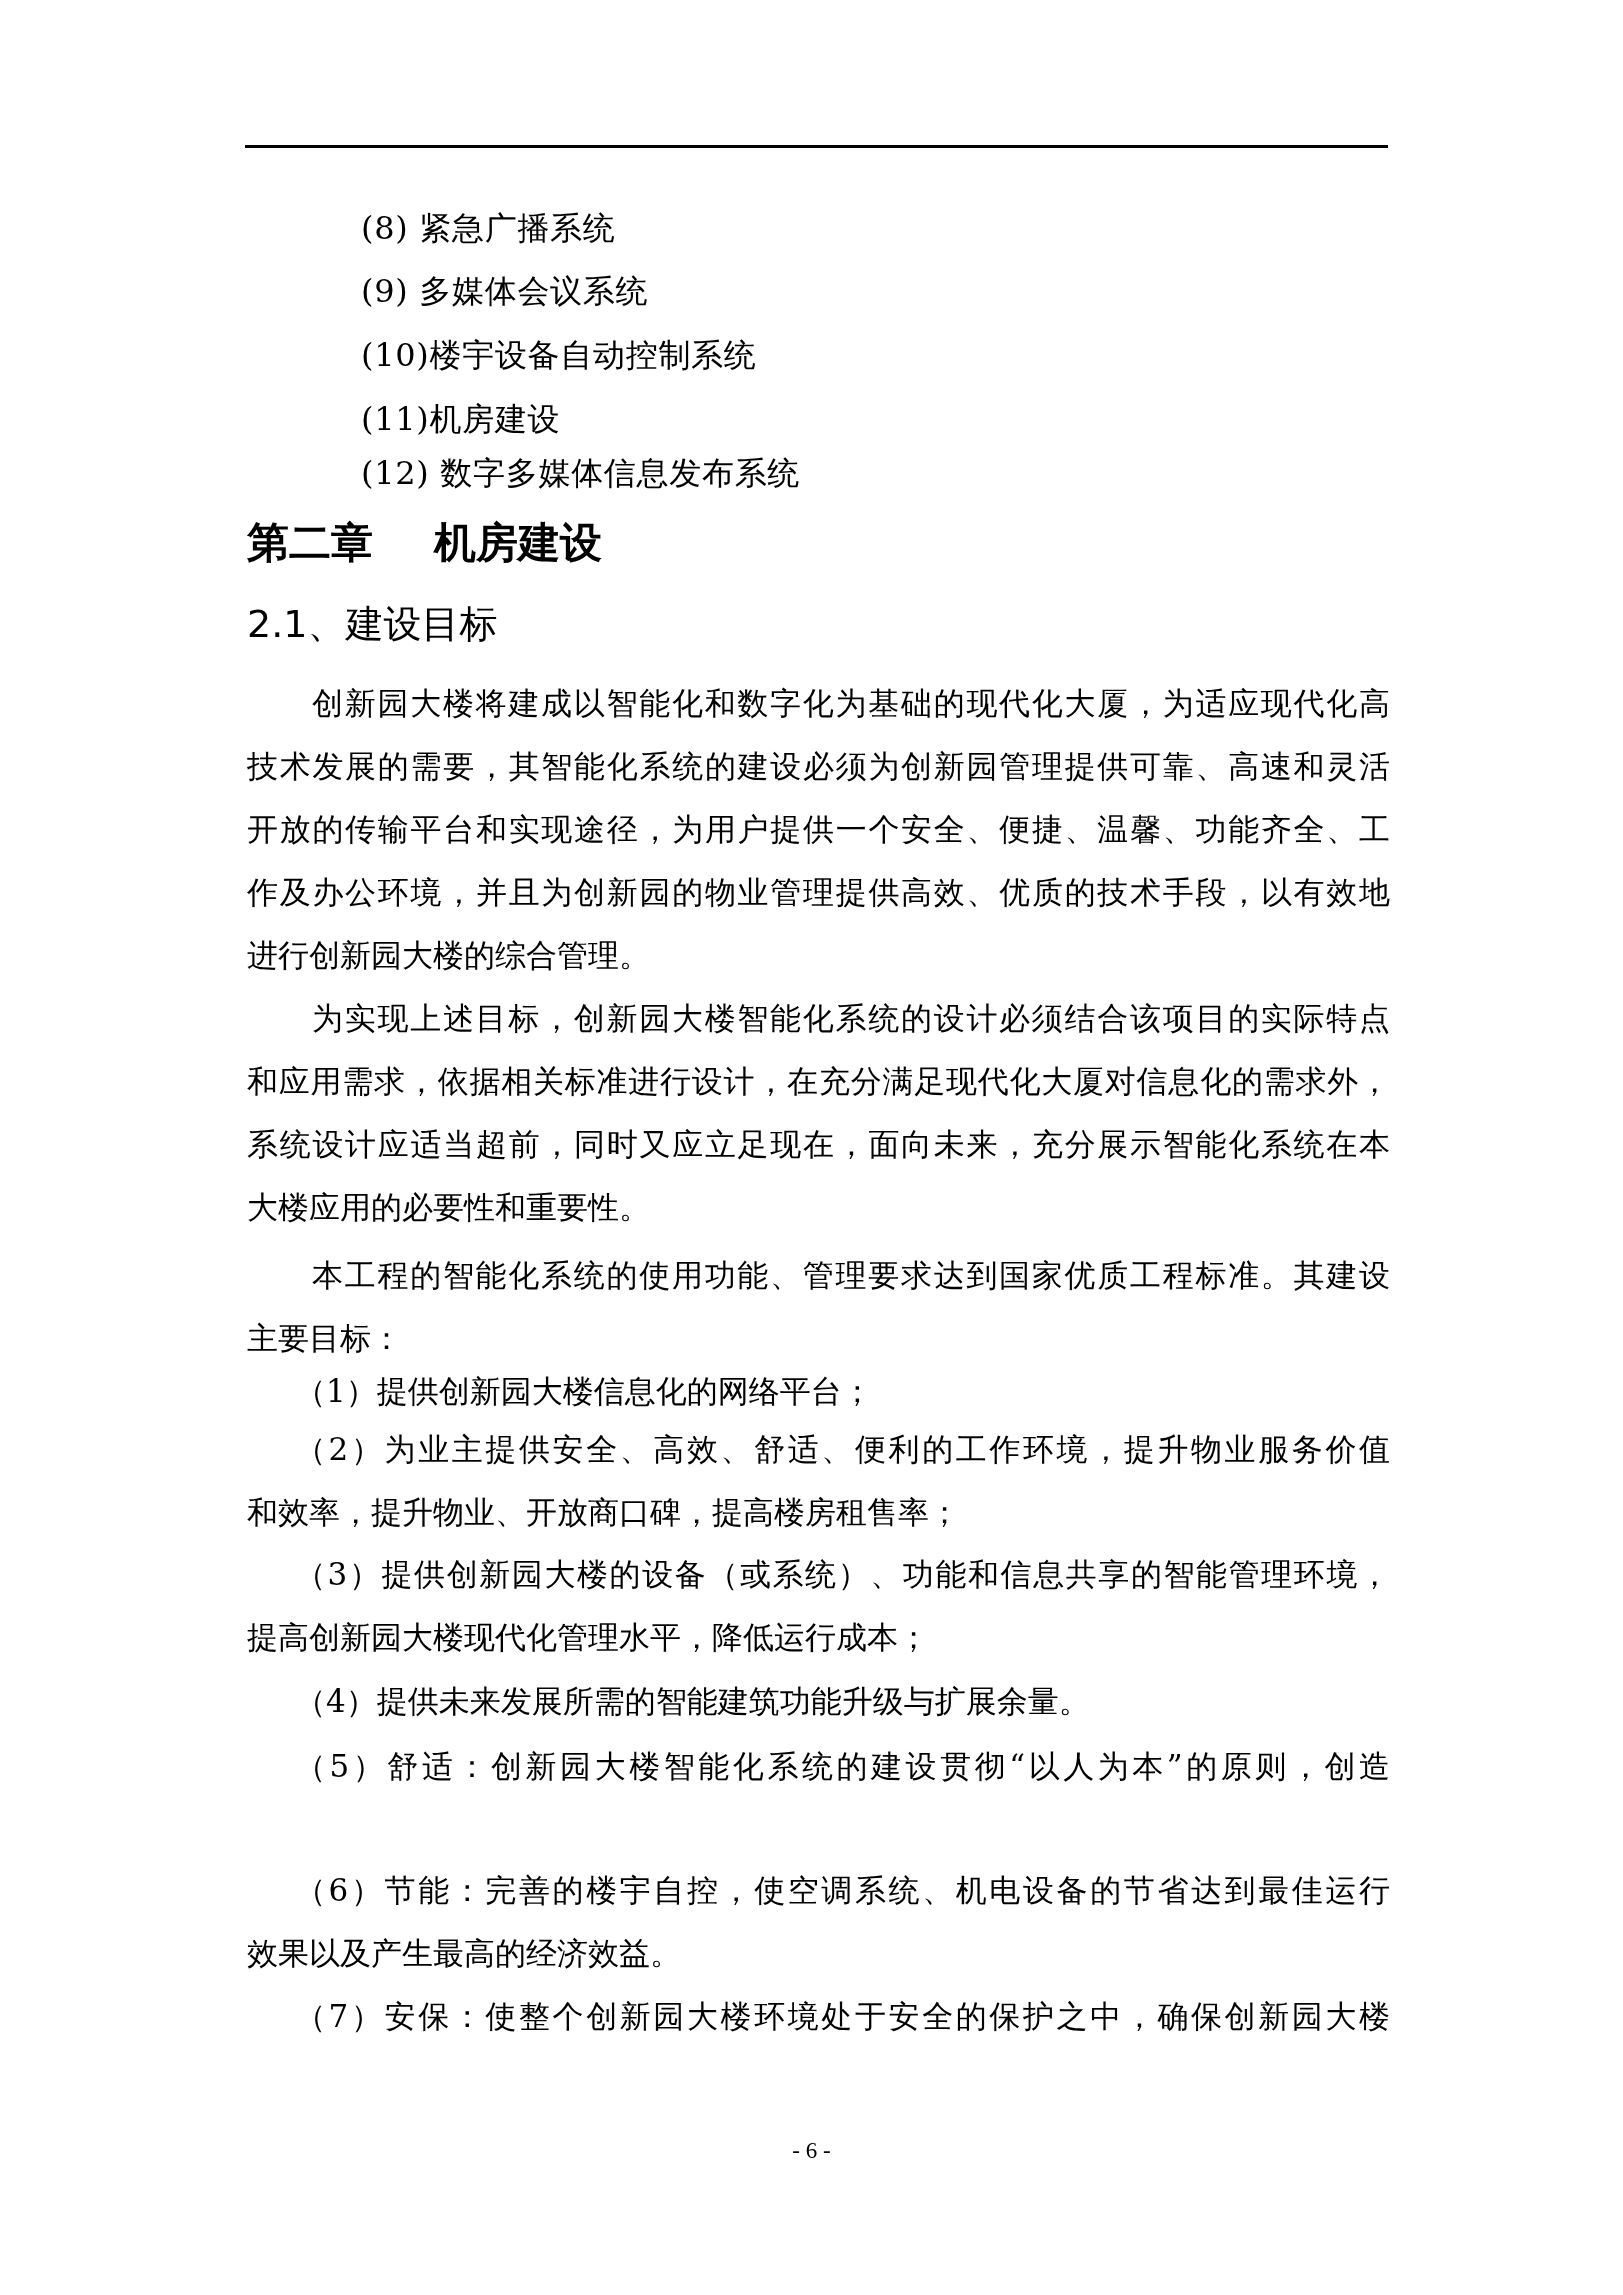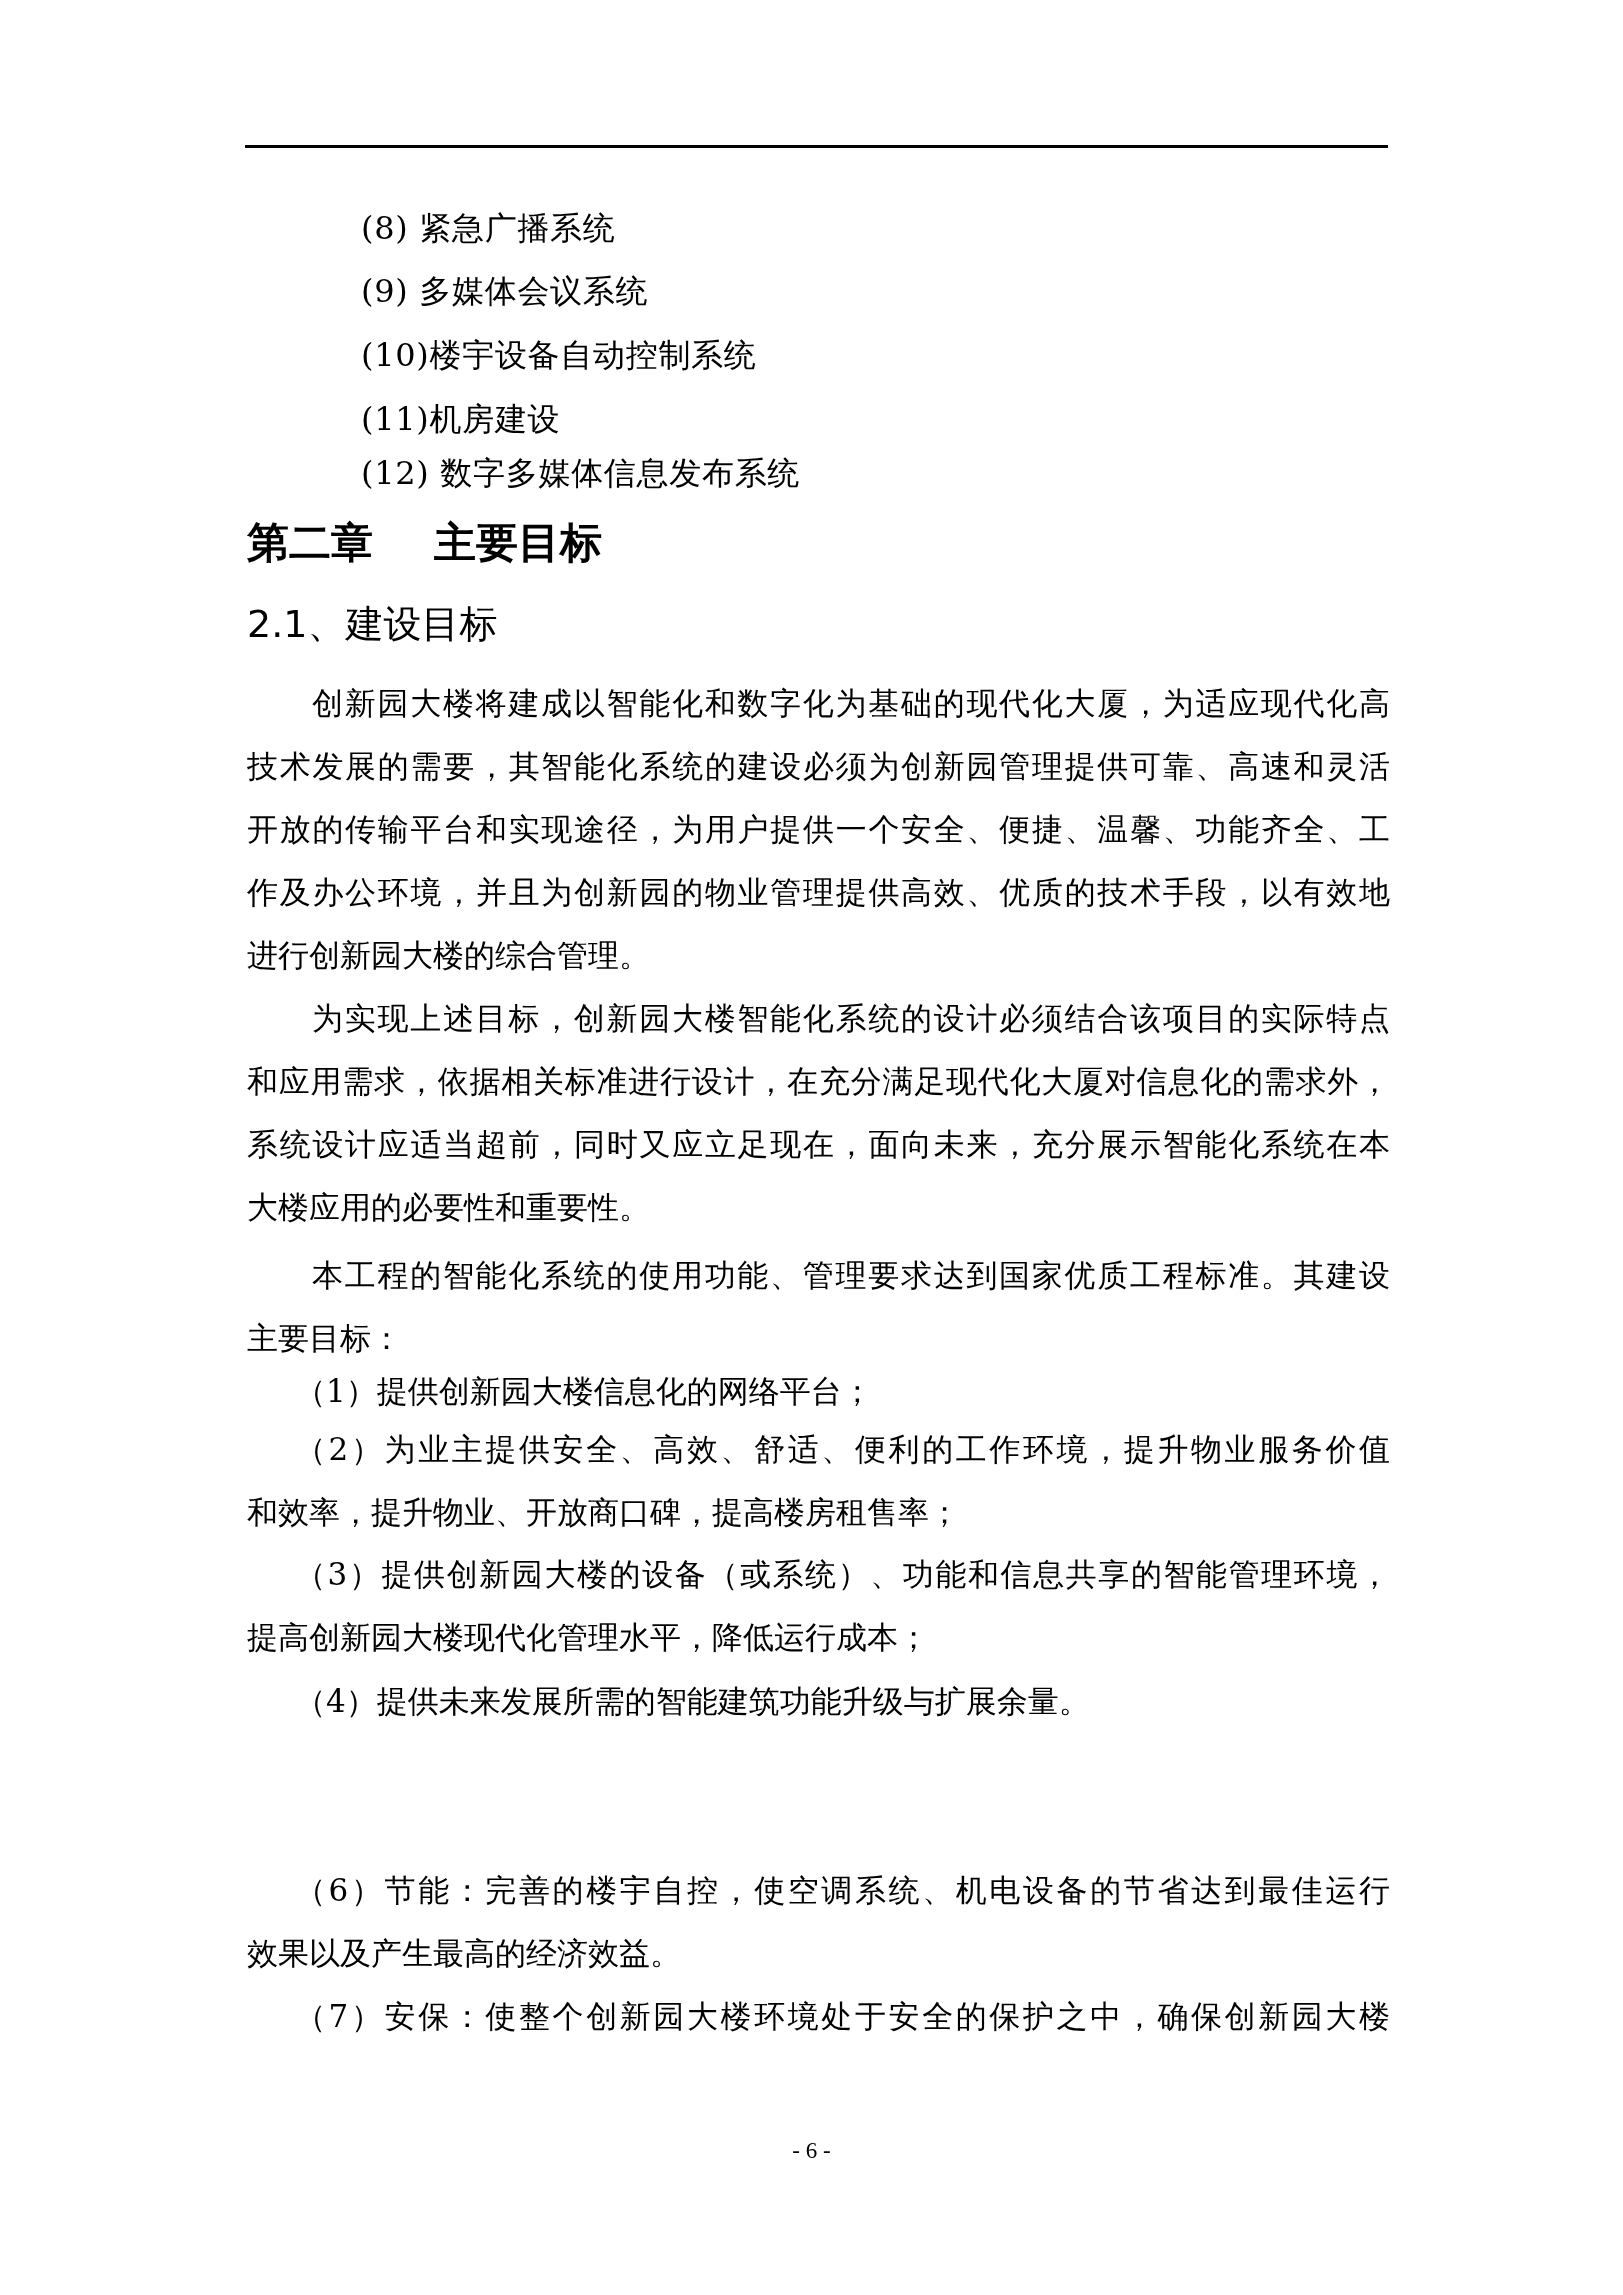--- a/index.html
+++ b/index.html
@@ -31,7 +31,7 @@
   <div class="list-item" style="top:453px;">(12)  数字多媒体信息发布系统</div>
 
   <div class="chapter">
-    <span>第二章</span><span class="gap"></span><span>主要目标</span>
+    <span>第二章</span><span class="gap"></span><span>机房建设</span>
   </div>
 
   <div class="section">2.1、建设目标</div>

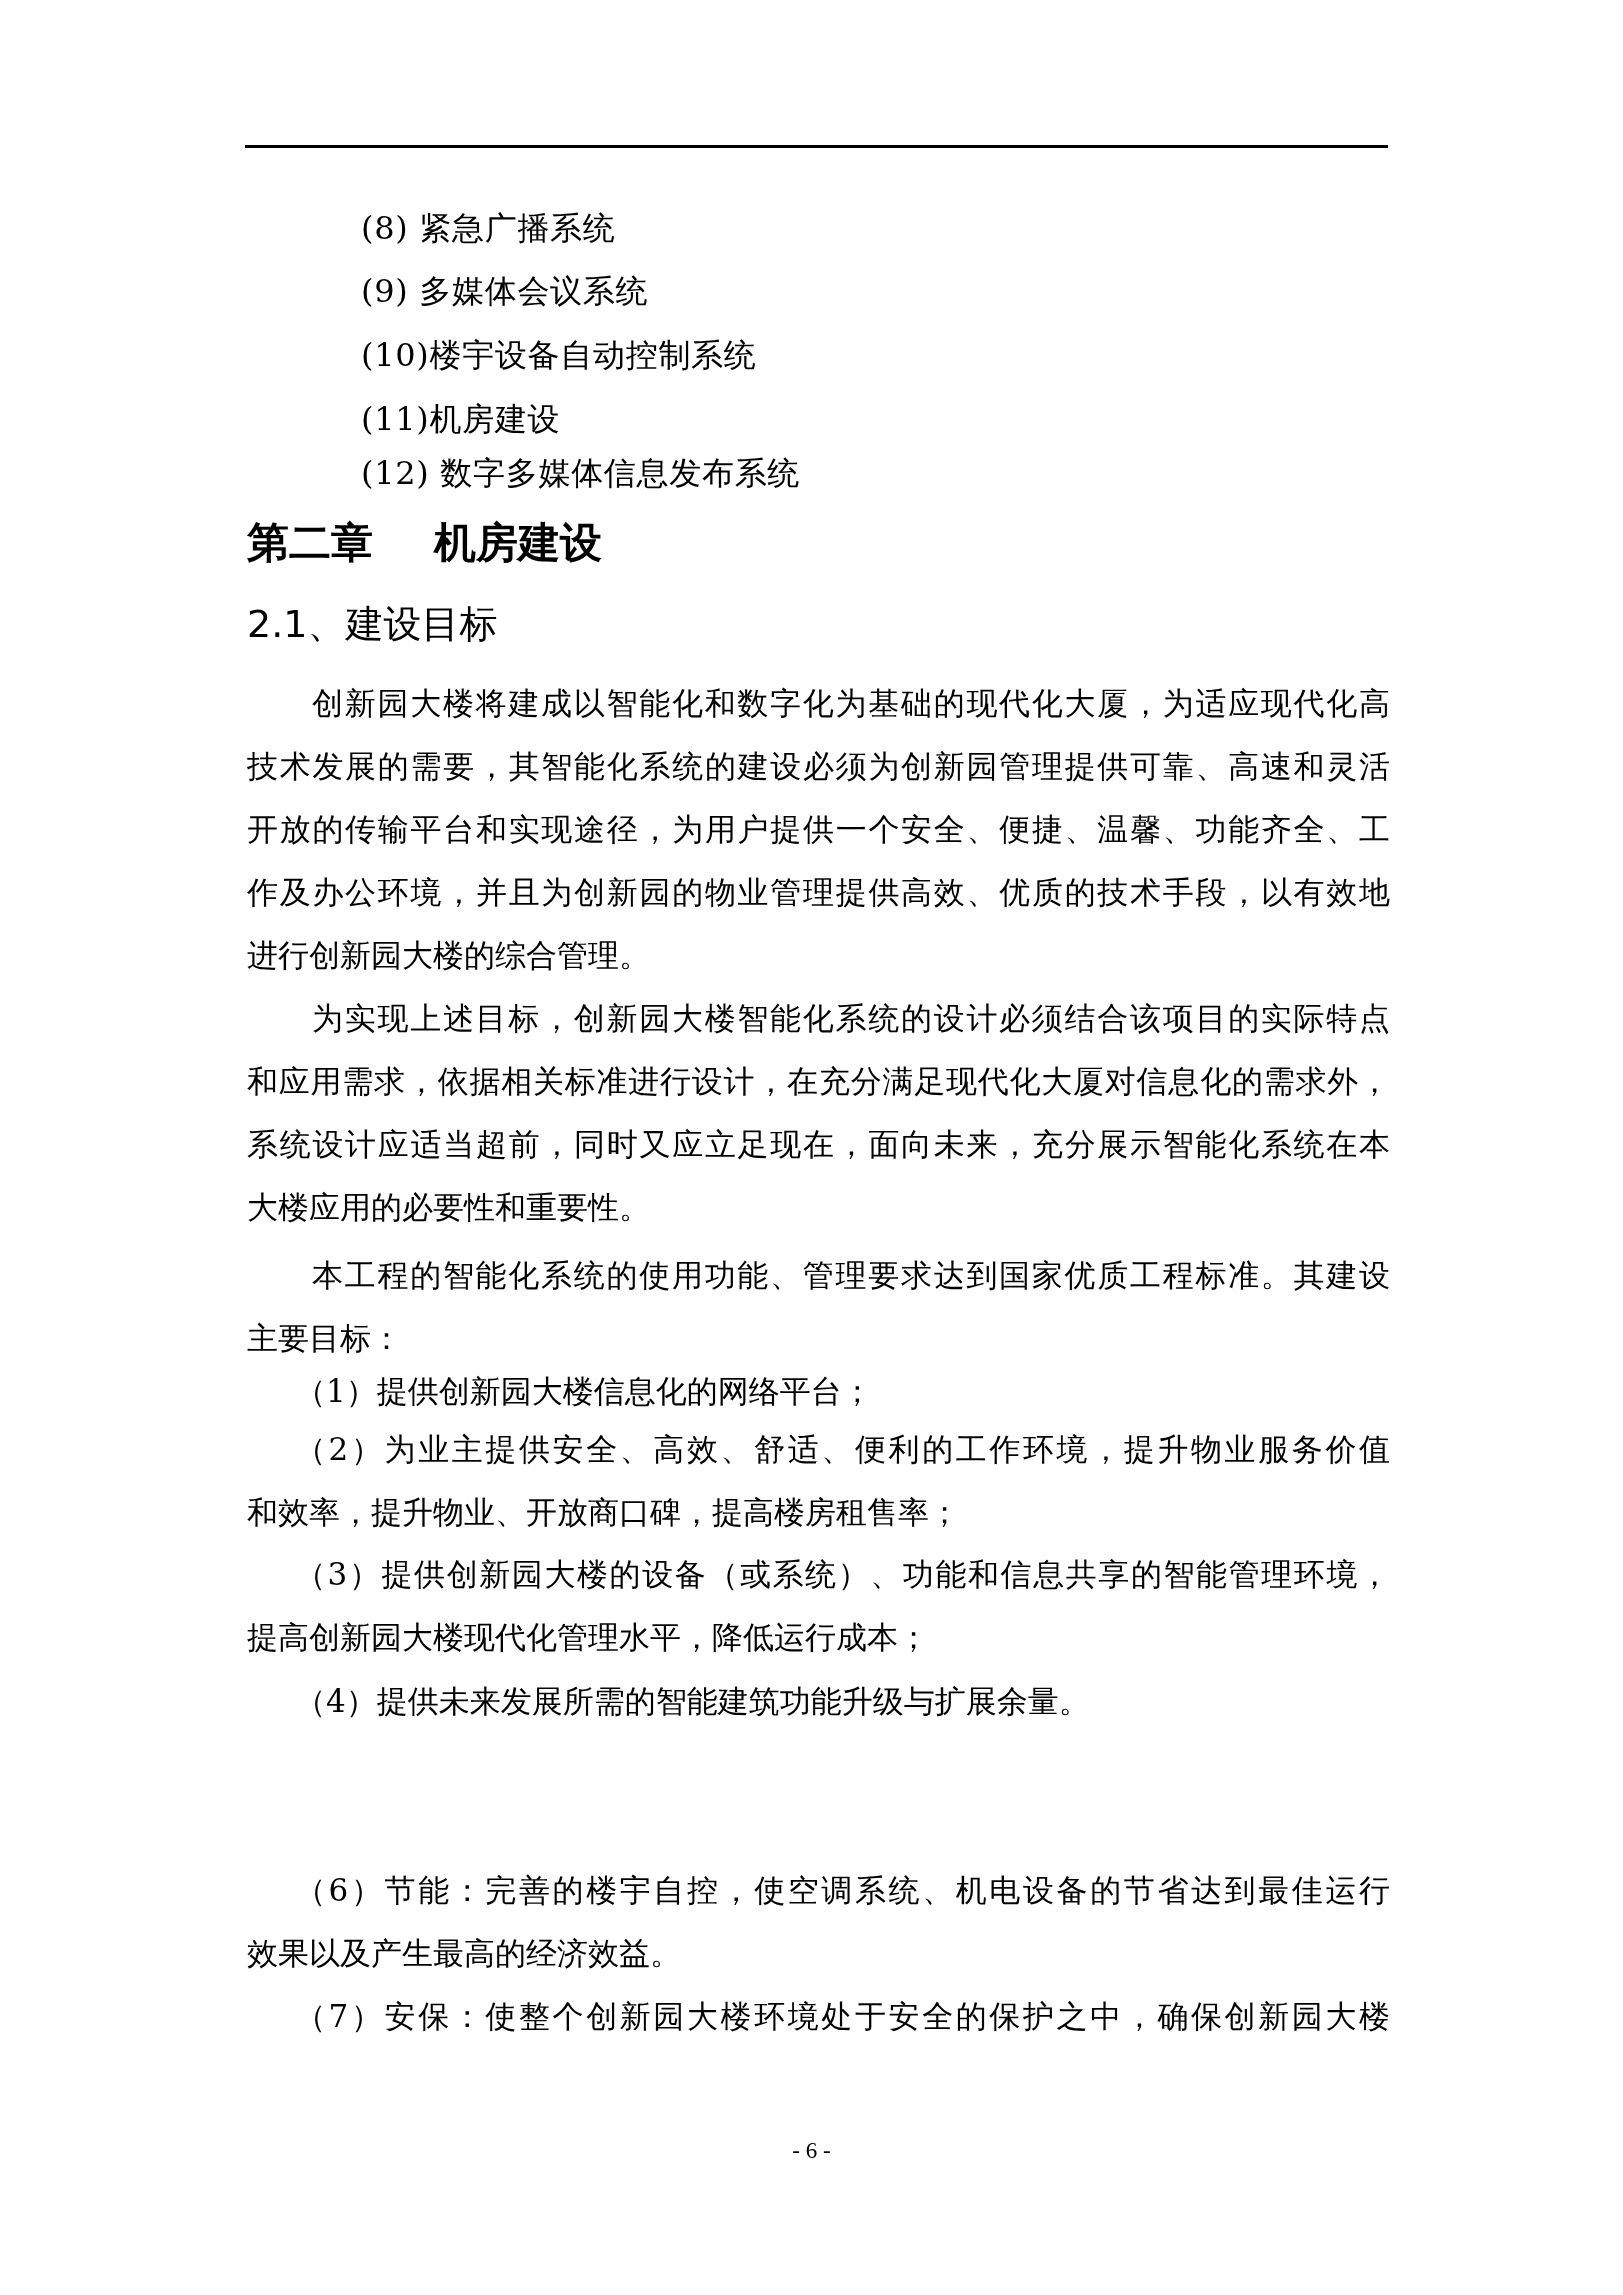--- a/index.html
+++ b/index.html
@@ -75,6 +75,7 @@
   </div>
 
   <div class="para" style="top:1735px;">
+    <span class="line" style="padding-left:48px;">（5）舒适：创新园大楼智能化系统的建设贯彻“以人为本”的原则，创造</span>
   </div>
 
   <div class="para" style="top:1859px;">

